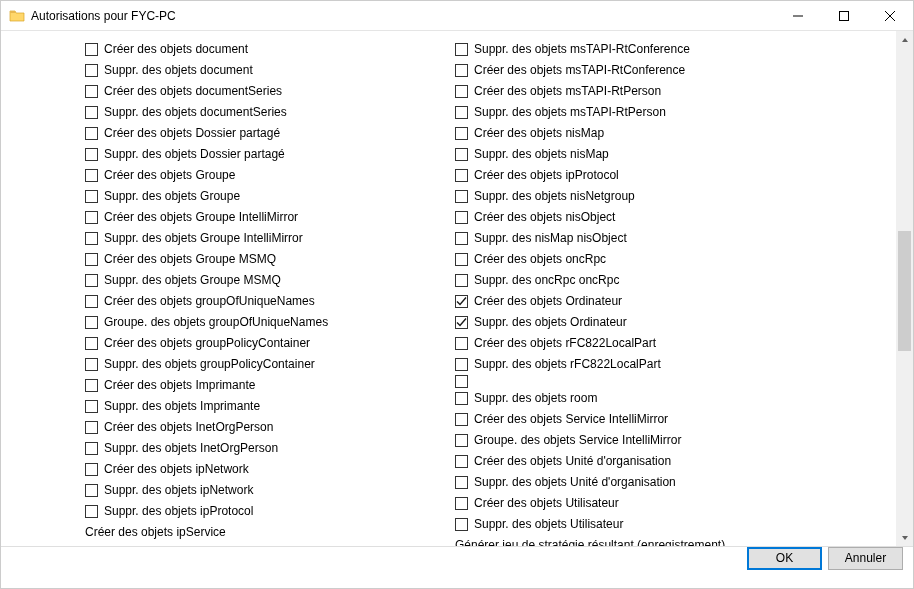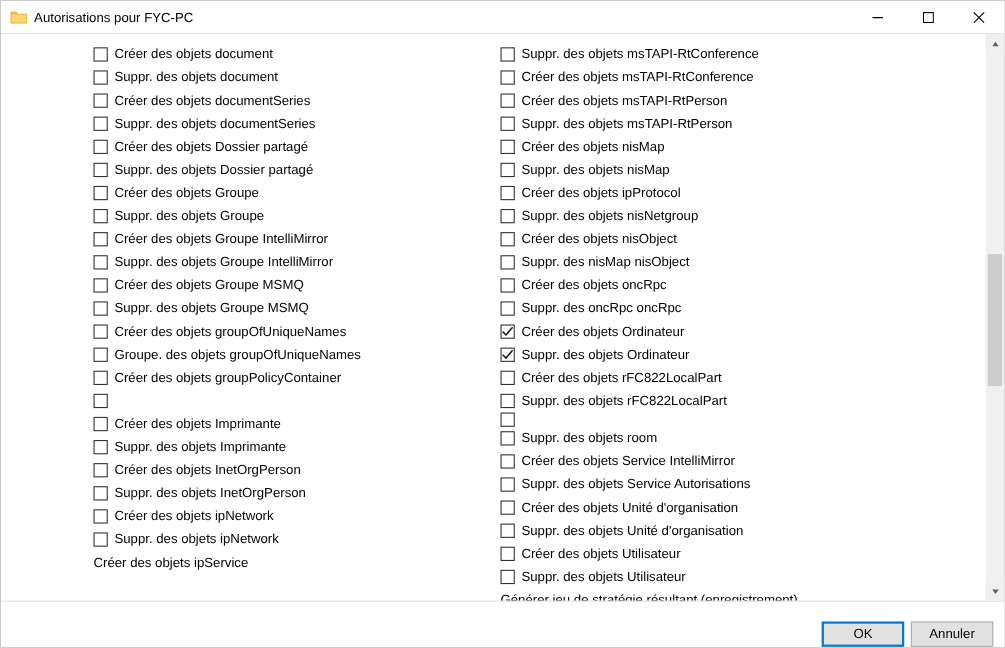--- a/index.html
+++ b/index.html
@@ -234,6 +234,7 @@
             </div>
             <div class="perm-row">
               <span class="cb"></span>
+              <span class="perm-label">Suppr. des objets groupPolicyContainer</span>
             </div>
             <div class="perm-row">
               <span class="cb"></span>

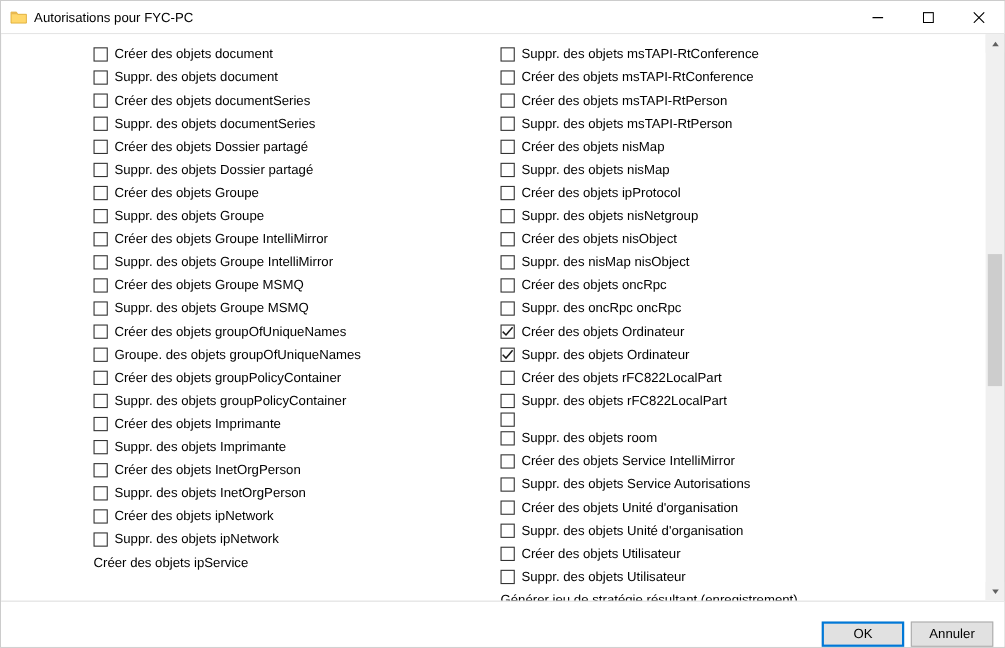--- a/index.html
+++ b/index.html
@@ -350,7 +350,7 @@
             </div>
             <div class="perm-row">
               <span class="cb"></span>
-              <span class="perm-label">Suppr. des objets Service Autorisations</span>
+              <span class="perm-label">Groupe. des objets Service IntelliMirror</span>
             </div>
             <div class="perm-row">
               <span class="cb"></span>

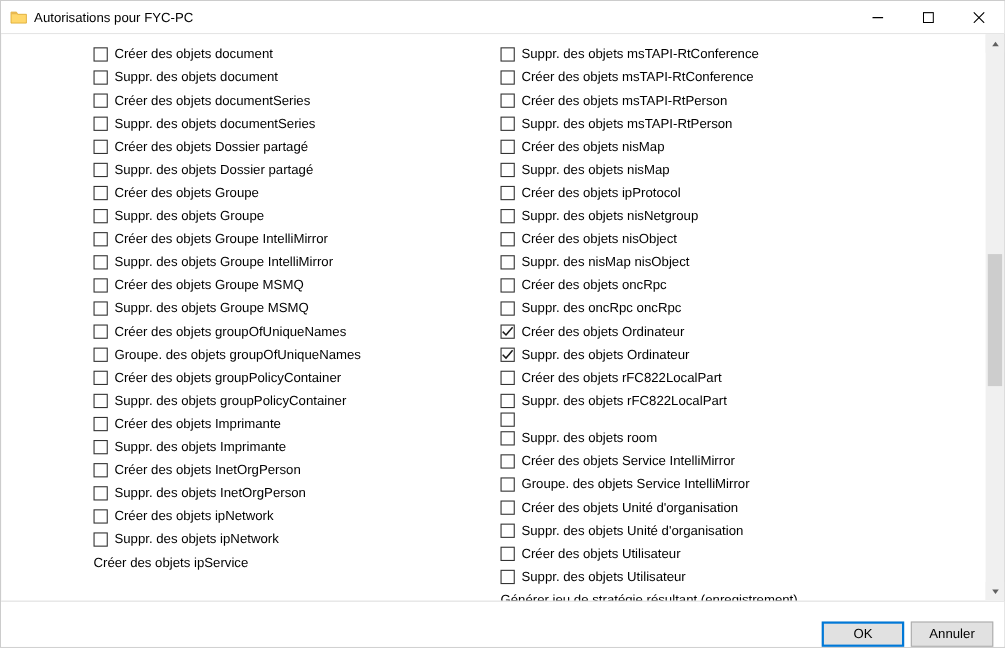--- a/index.html
+++ b/index.html
@@ -261,6 +261,10 @@
               <span class="perm-label">Suppr. des objets ipNetwork</span>
             </div>
             <div class="perm-row">
+              <span class="cb"></span>
+              <span class="perm-label">Suppr. des objets ipProtocol</span>
+            </div>
+            <div class="perm-row">
               <span class="perm-label">Créer des objets ipService</span>
             </div>
           </div>

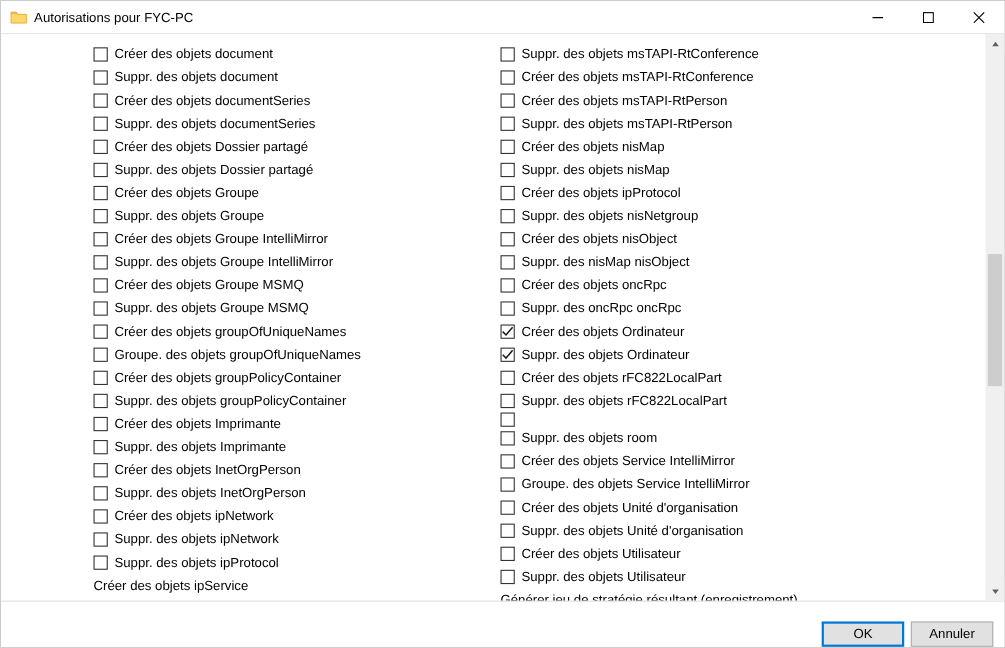--- a/index.html
+++ b/index.html
@@ -114,7 +114,7 @@
     height: 42px;
     border-top: 1px solid #dfdfdf;
     display: flex;
-    align-items: flex-end;
+    align-items: flex-start;
     justify-content: flex-end;
     padding: 0 10px;
     gap: 6px;

